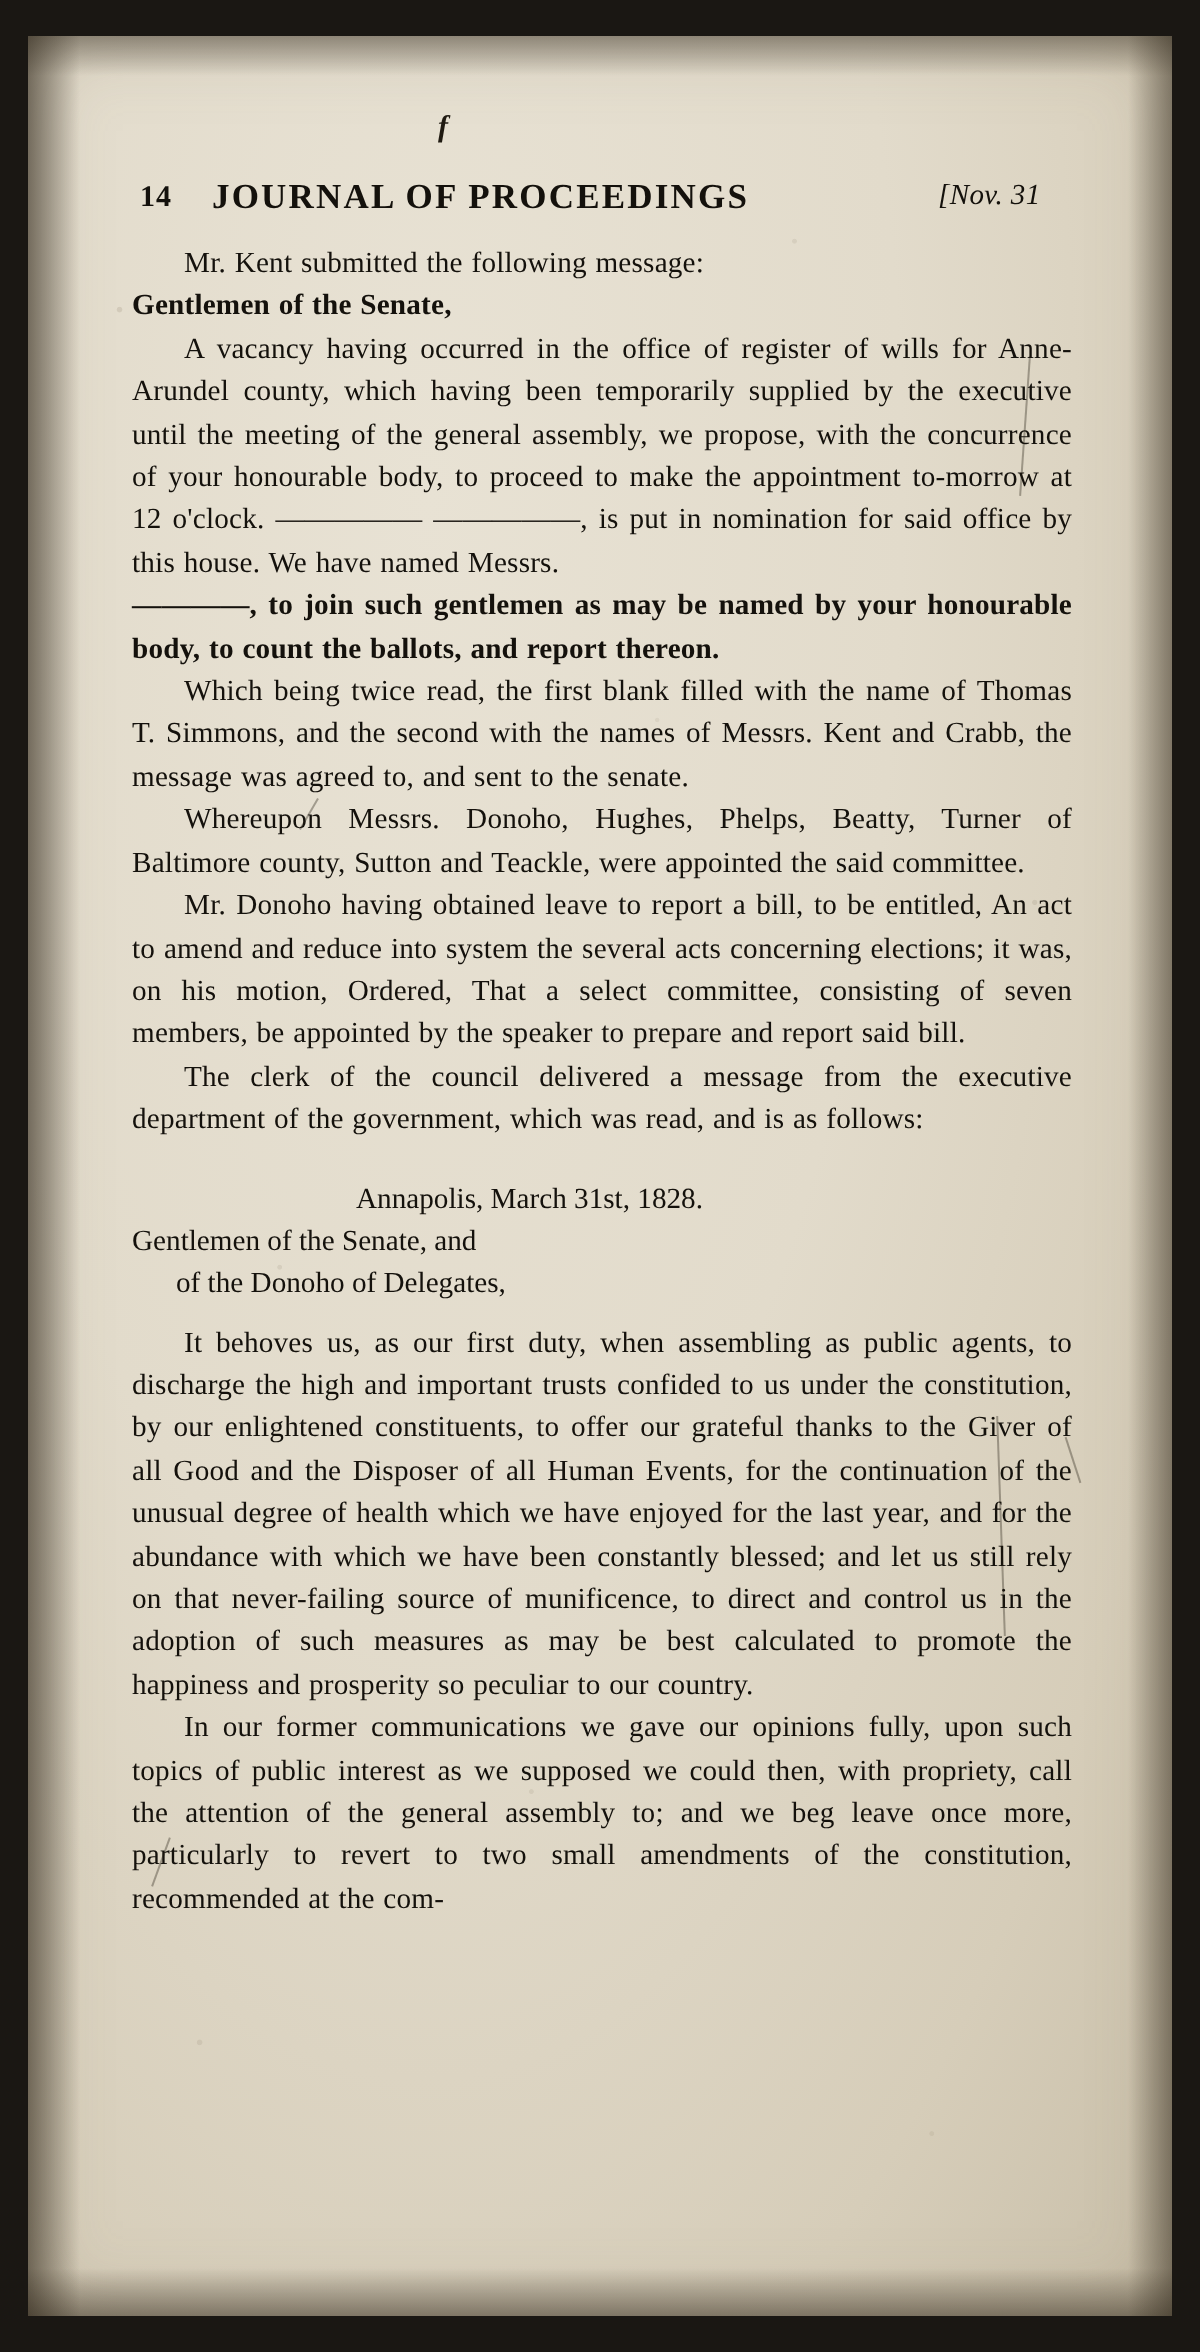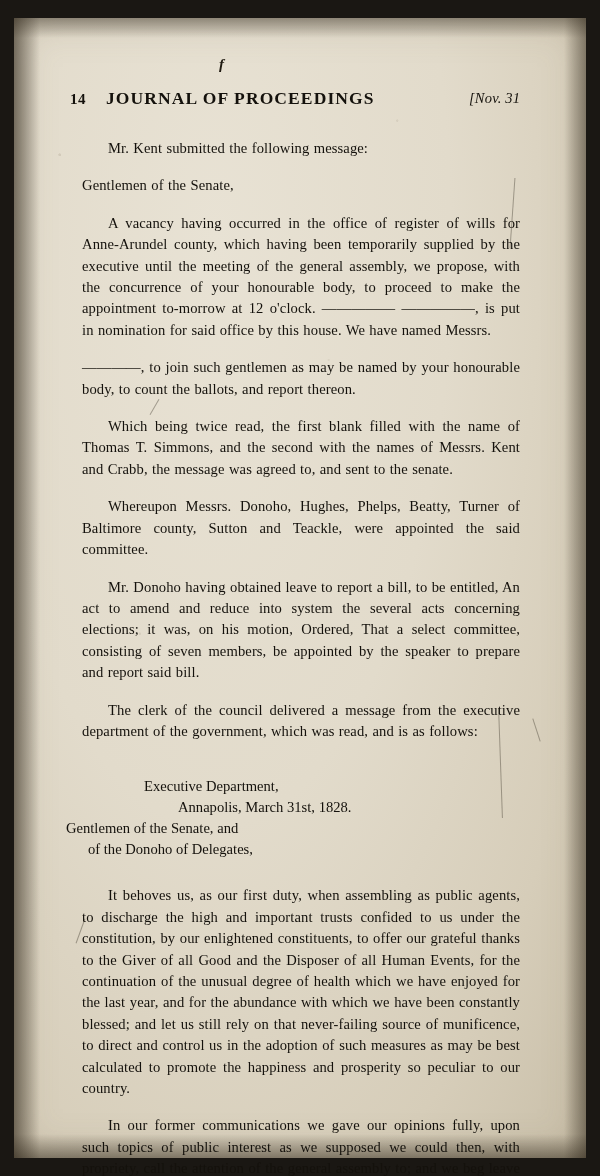--- a/index.html
+++ b/index.html
@@ -107,7 +107,7 @@
     width: 470px;
   }
   p.para {
-    margin: 16px;
+    margin: 0;
     font-size: 14.6px;
     line-height: 21.4px;
     text-align: justify;

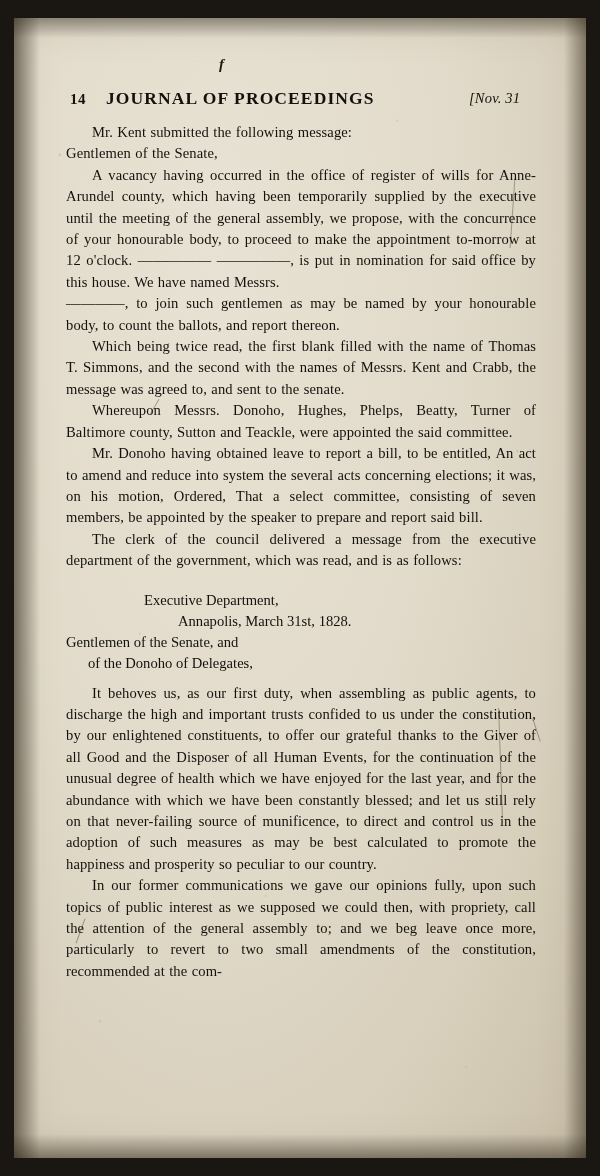--- a/index.html
+++ b/index.html
@@ -115,7 +115,7 @@
     letter-spacing: 0.1px;
     word-spacing: 0.6px;
   }
-  p.para.noindent { text-indent: 0; }
+  p.para.noindent { text-indent: 0; font-weight: bold; }
   .small {
     font-size: 13.2px;
     line-height: 19.4px;

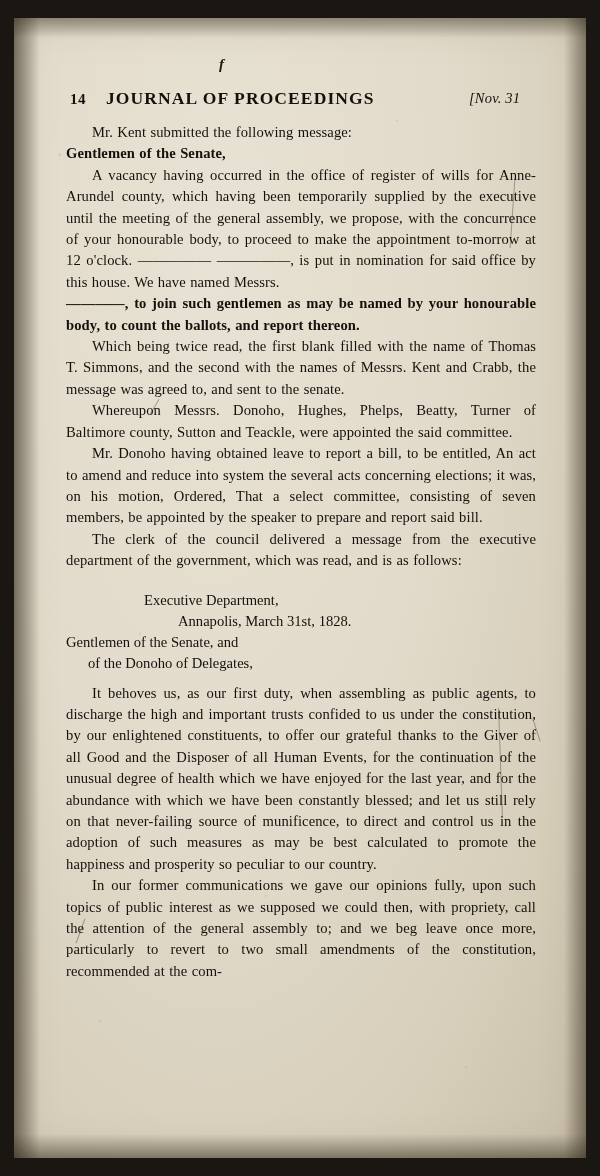--- a/index.html
+++ b/index.html
@@ -171,7 +171,6 @@
 
         <div class="gap-md"></div>
 
-        <p class="blockhead ind-1">Executive Department,</p>
         <p class="blockhead ind-2">Annapolis, March 31st, 1828.</p>
         <p class="blockhead">Gentlemen of the Senate, and</p>
         <p class="blockhead ind-3">of the Donoho of Delegates,</p>

